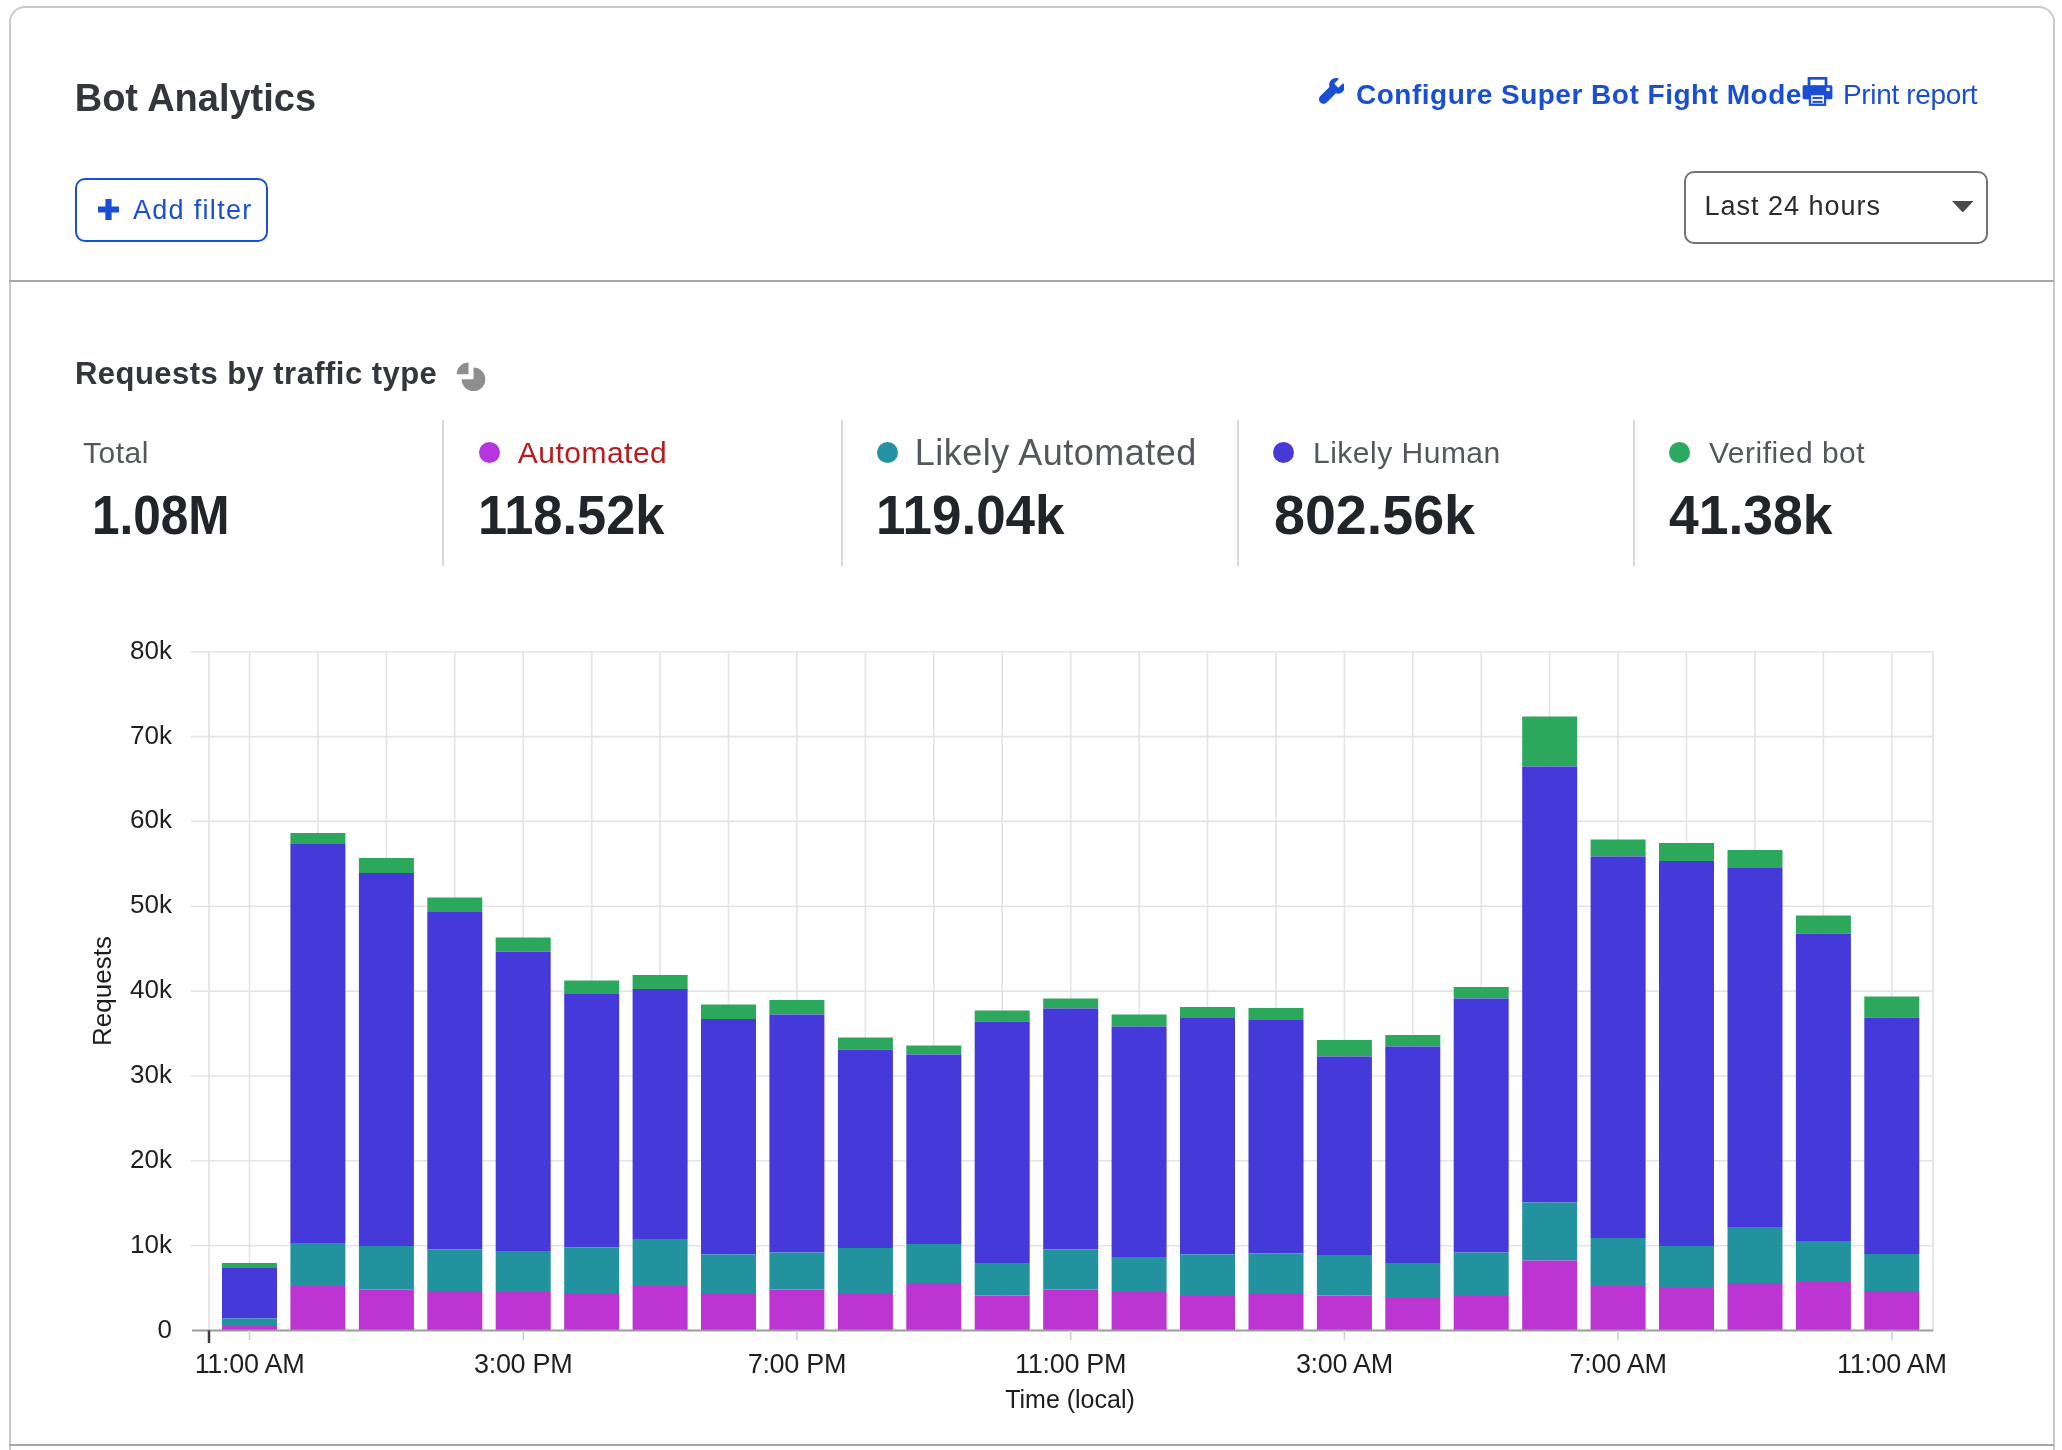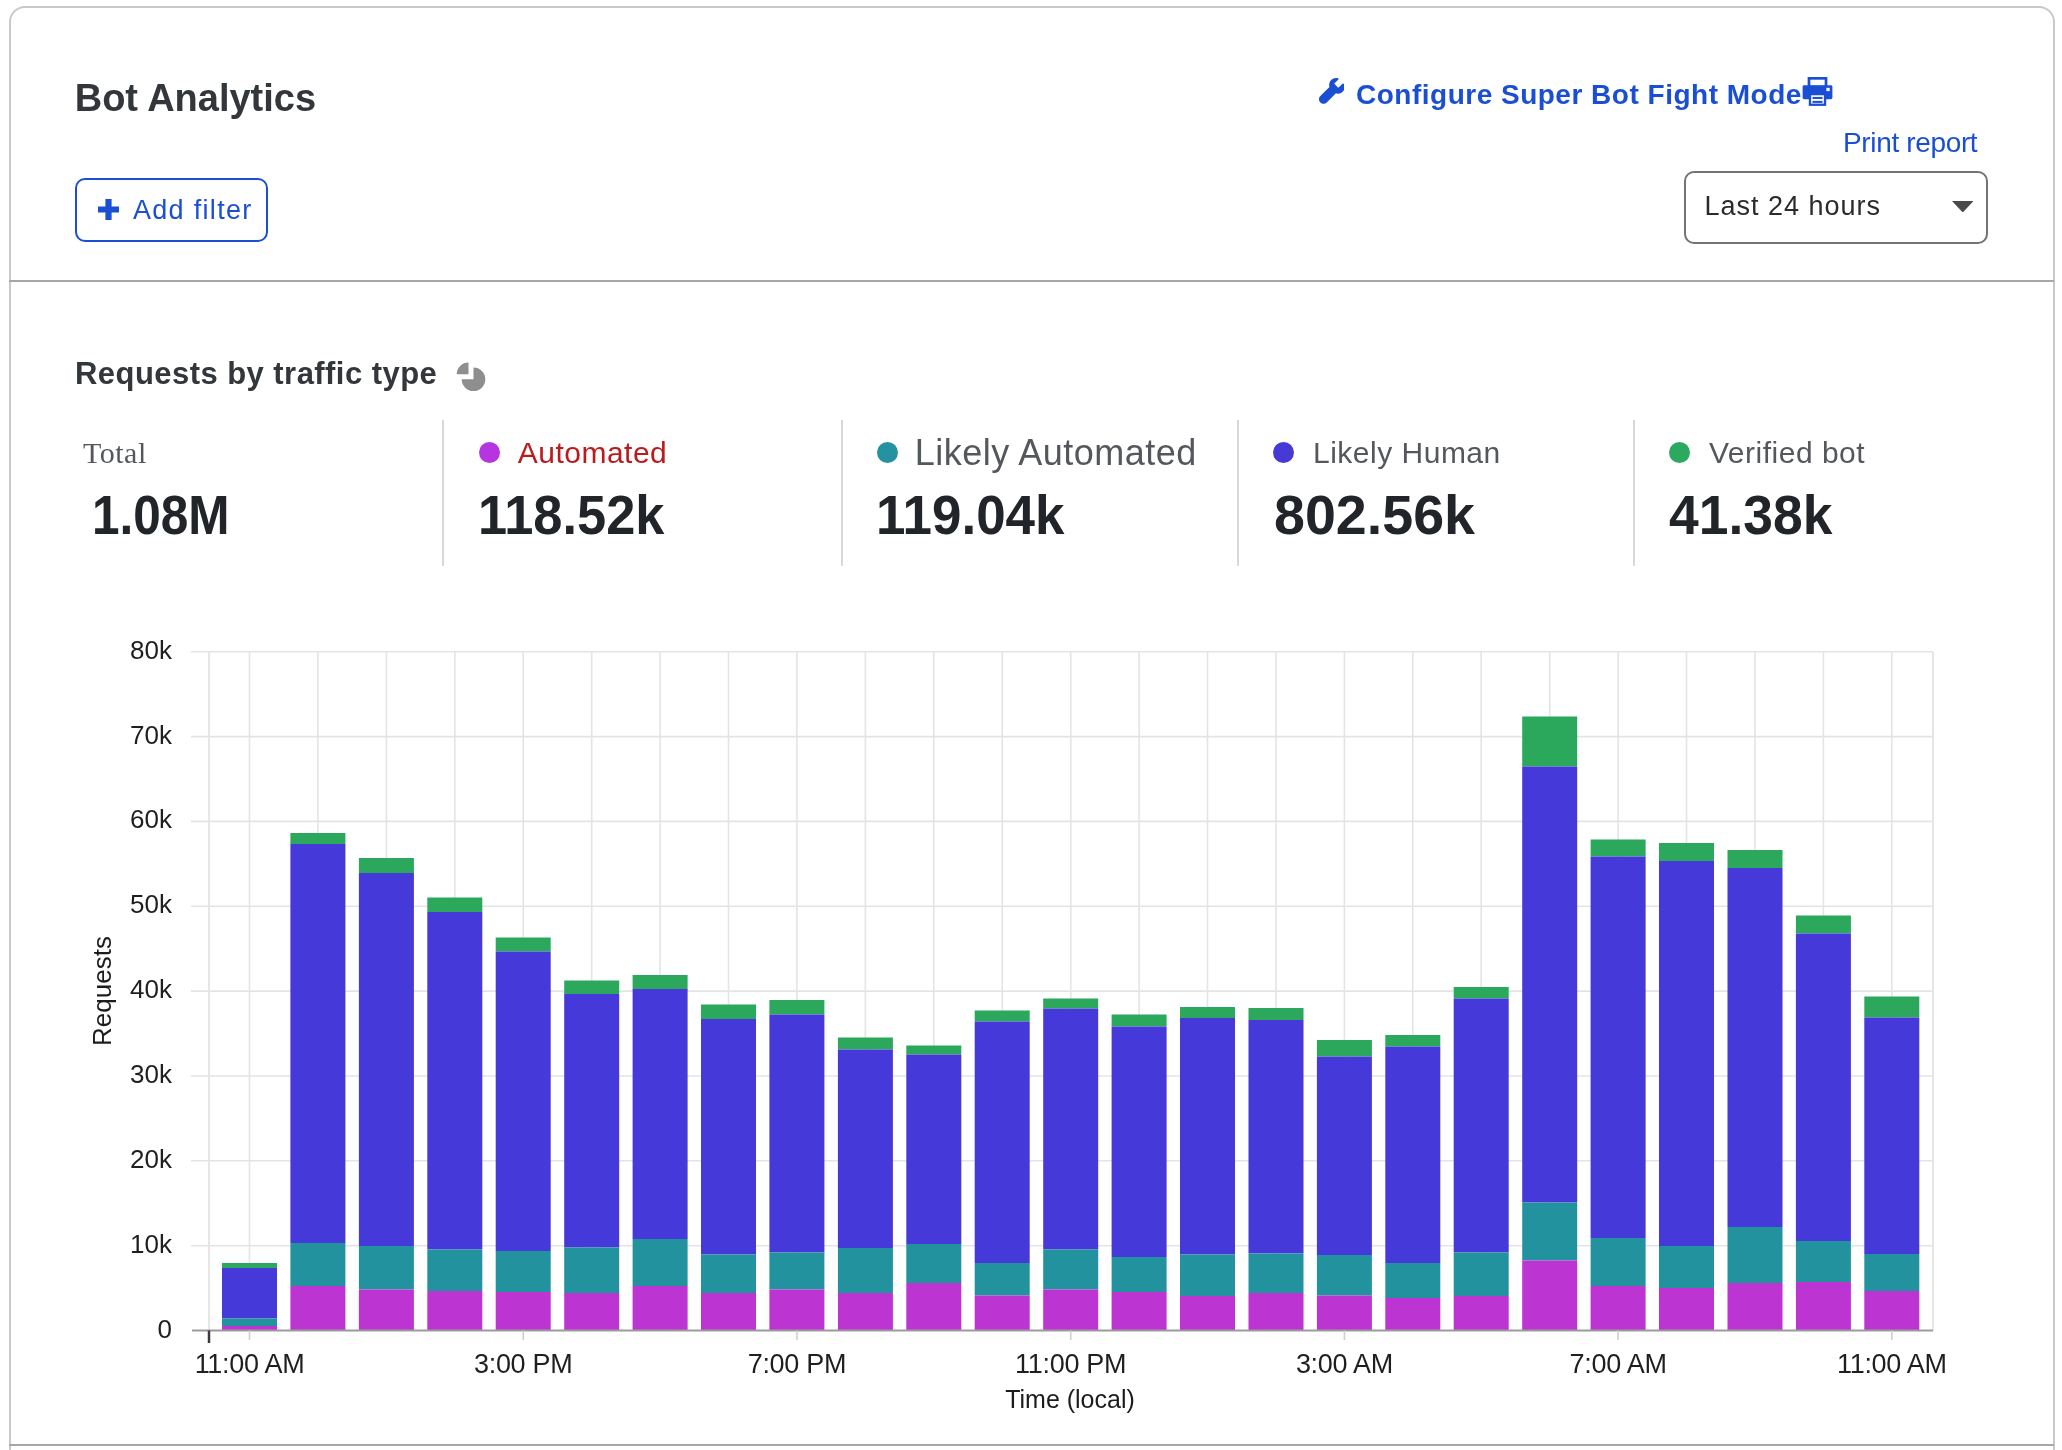--- a/index.html
+++ b/index.html
@@ -20,7 +20,7 @@
 <rect x="10.8" y="20.6" width="10.4" height="2.1" fill="#1b4fd3"></rect>
 <rect x="10.8" y="24.7" width="10.4" height="2.1" fill="#1b4fd3"></rect>
 </svg>
-<div class="abs" id="printrep" style="left:1843px; top:80.6px; font-size:28px; color:#1b4fd3; line-height:28px; white-space:nowrap;letter-spacing:-0.35px;margin-top:48px;">Print report</div>
+<div class="abs" id="printrep" style="left:1843px; top:80.6px; font-size:28px; color:#1b4fd3; line-height:28px; white-space:nowrap;letter-spacing:-0.35px;">Print report</div>
 <div class="abs" style="left:75px; top:178px; width:193px; height:64px; border:2.5px solid #1b4fd3; border-radius:10px;"></div>
 <svg class="abs" style="left:98px; top:199px;" width="21" height="21" viewBox="0 0 21 21">
     <path d="M7.4 0 h6.2 v7.4 h7.4 v6.2 h-7.4 v7.4 h-6.2 v-7.4 h-7.4 v-6.2 h7.4 z" fill="#1b4fd3"></path>

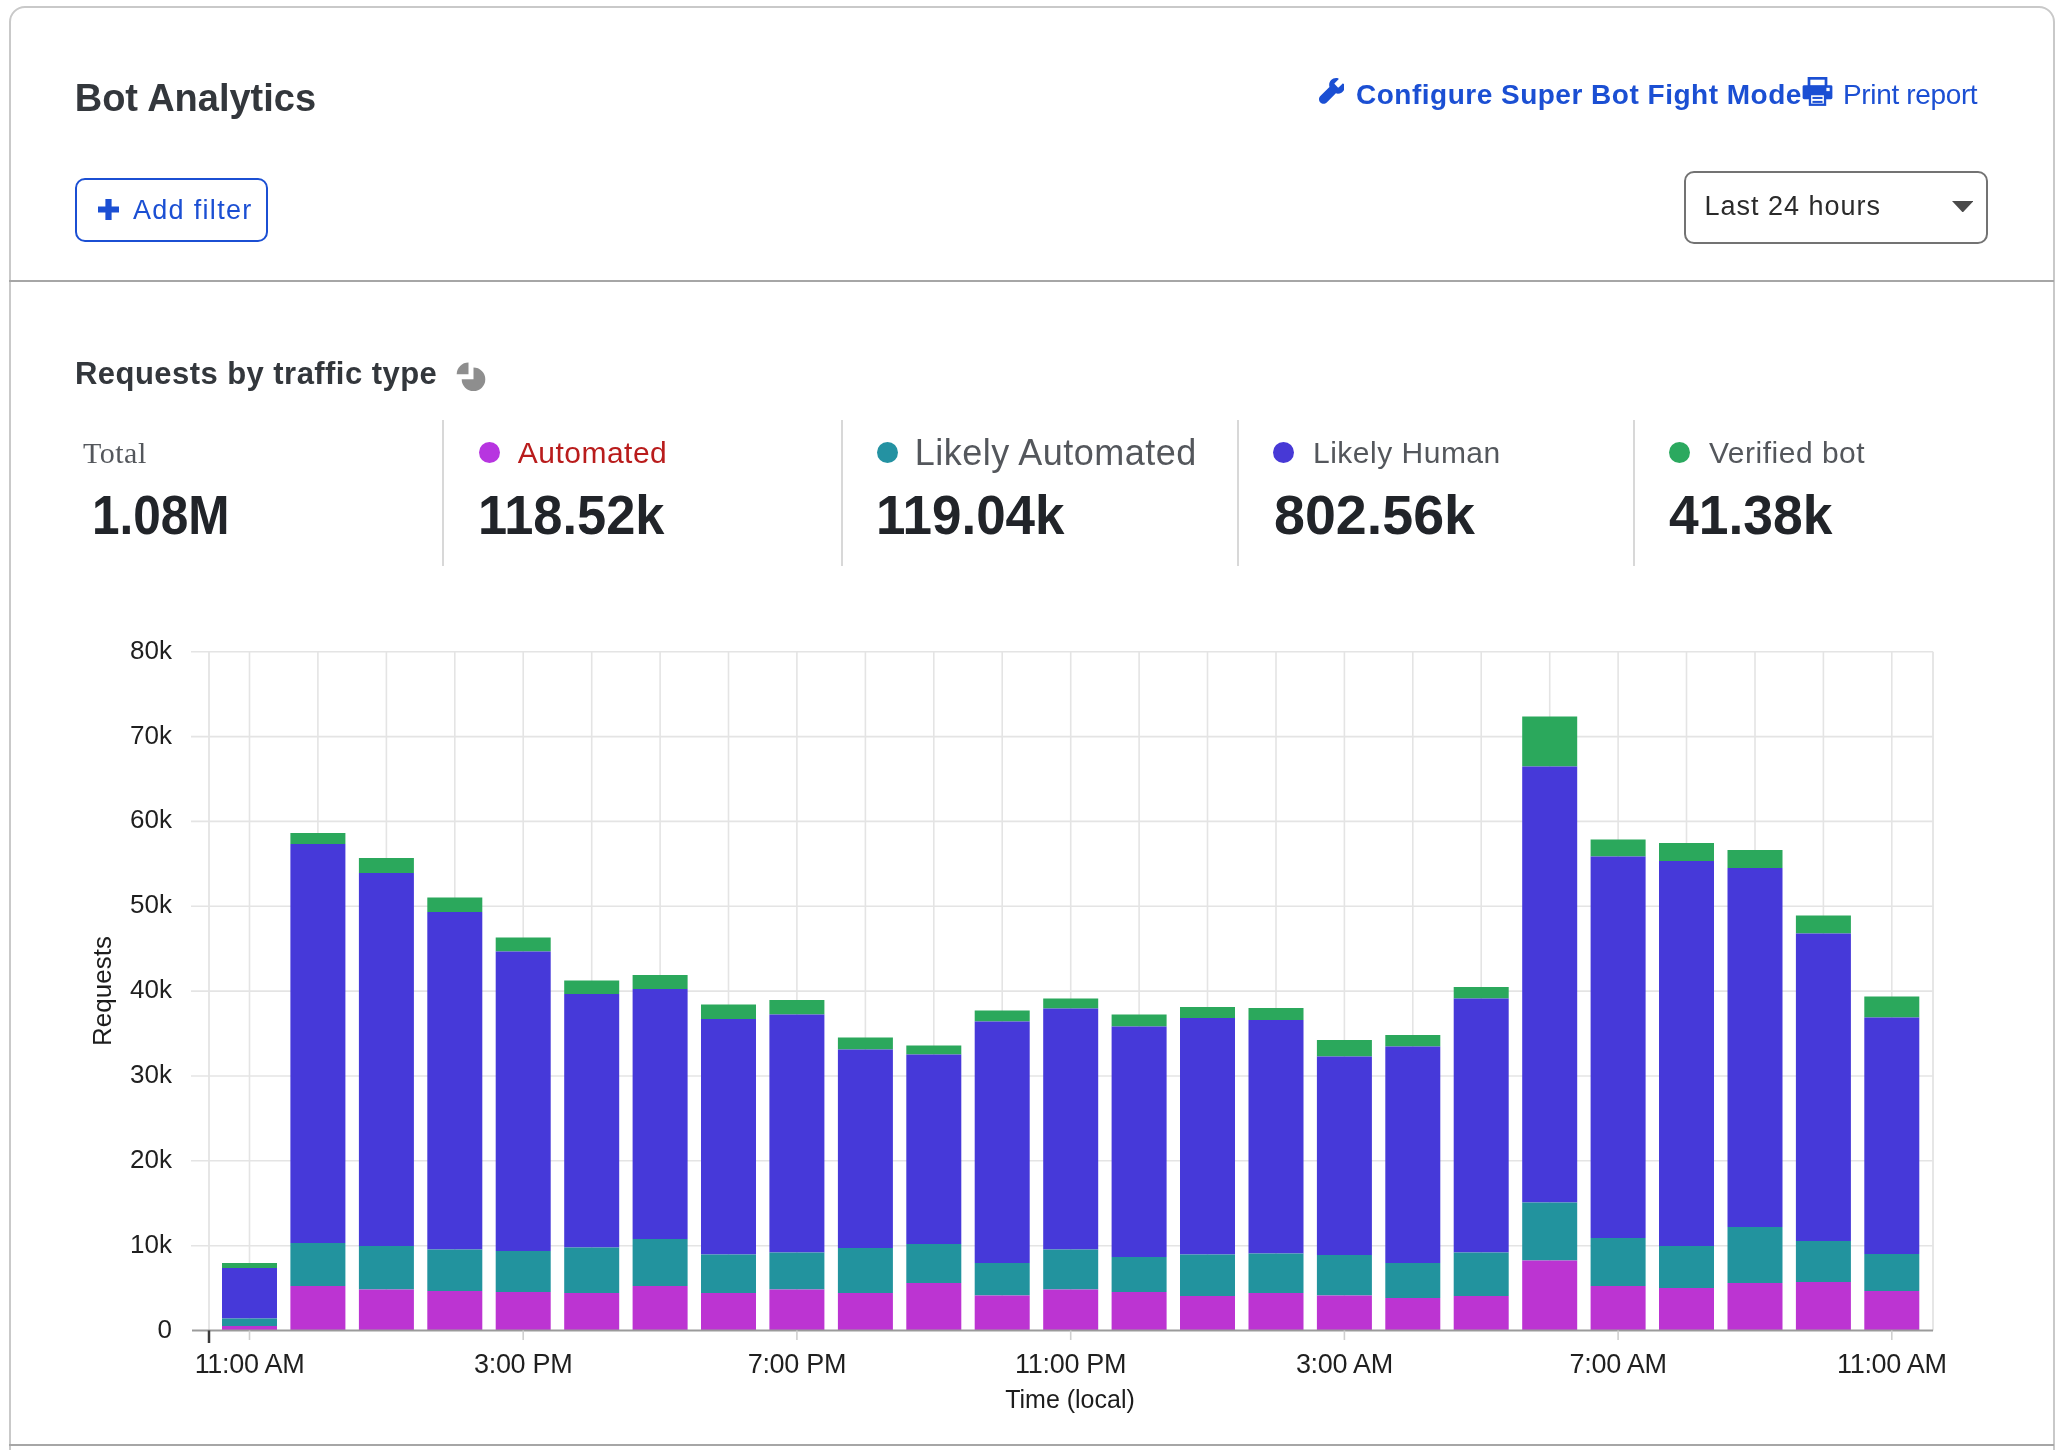--- a/index.html
+++ b/index.html
@@ -36,7 +36,7 @@
 <div class="abs" style="left:841px; top:420px; width:2px; height:146px; background:#d8d8d8;"></div>
 <div class="abs" style="left:1236.5px; top:420px; width:2px; height:146px; background:#d8d8d8;"></div>
 <div class="abs" style="left:1633px; top:420px; width:2px; height:146px; background:#d8d8d8;"></div>
-<div class="abs" id="lab1" style="left:83px; top:437.5px; font-size:30px; color:#54575c; line-height:30px; white-space:nowrap;letter-spacing:0.5px;font-family:Liberation Serif, serif;">Total</div>
+<div class="abs" id="lab1" style="left:83px; top:437.5px; font-size:30px; color:#54575c; line-height:30px; white-space:nowrap;letter-spacing:0.5px;">Total</div>
 <div class="abs" id="val1" style="left:92px; top:487.8px; font-size:55px; font-weight:700; color:#212429; line-height:55px; white-space:nowrap; transform:scaleX(0.9); transform-origin:0 50%;">1.08M</div>
 <div class="abs" style="left:479.0px; top:441.8px; width:21px; height:21px; border-radius:50%; background:#b735e0;"></div>
 <div class="abs" id="lab2" style="left:517.7px; top:437.5px; font-size:30px; color:#b91c1c; line-height:30px; white-space:nowrap;letter-spacing:0.5px;">Automated</div>

